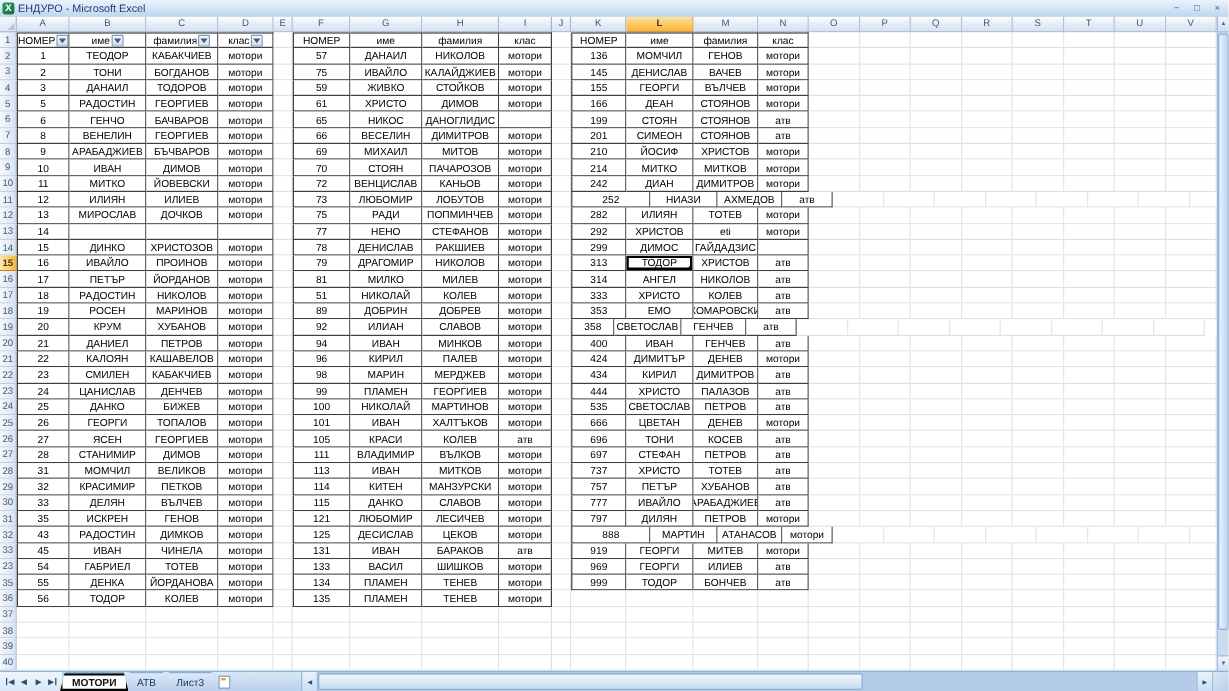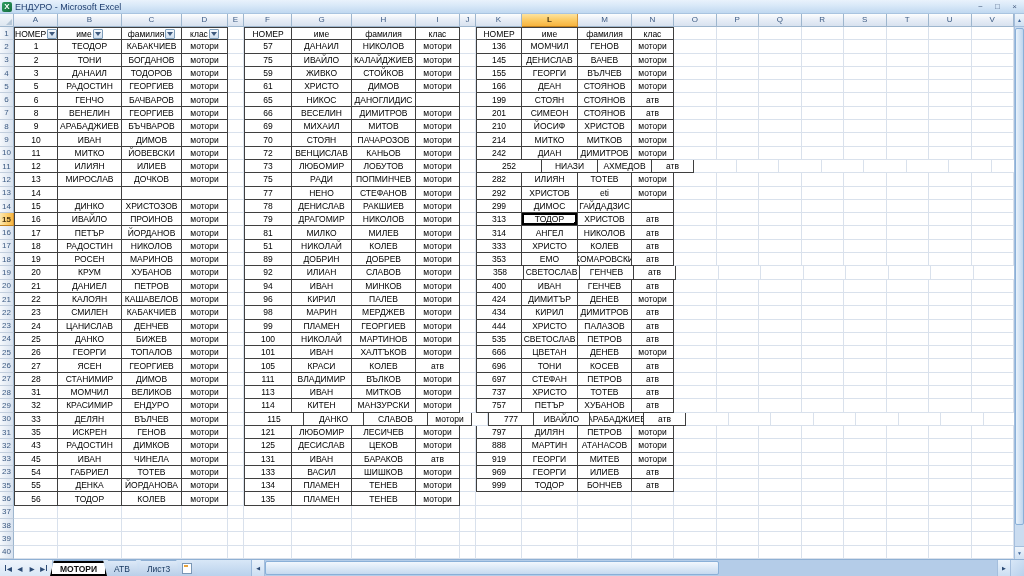--- a/index.html
+++ b/index.html
@@ -616,7 +616,7 @@
           <div class="cell tcell" style="width:64px">СЛАВОВ</div>
           <div class="cell tcell" style="width:44px">мотори</div>
           <div class="cell" style="width:16px"></div>
-          <div class="cell tcell tl" style="width:48px">358</div>
+          <div class="cell tcell tl" style="width:36px">358</div>
           <div class="cell tcell" style="width:56px">СВЕТОСЛАВ</div>
           <div class="cell tcell" style="width:54px">ГЕНЧЕВ</div>
           <div class="cell tcell" style="width:42px">атв</div>

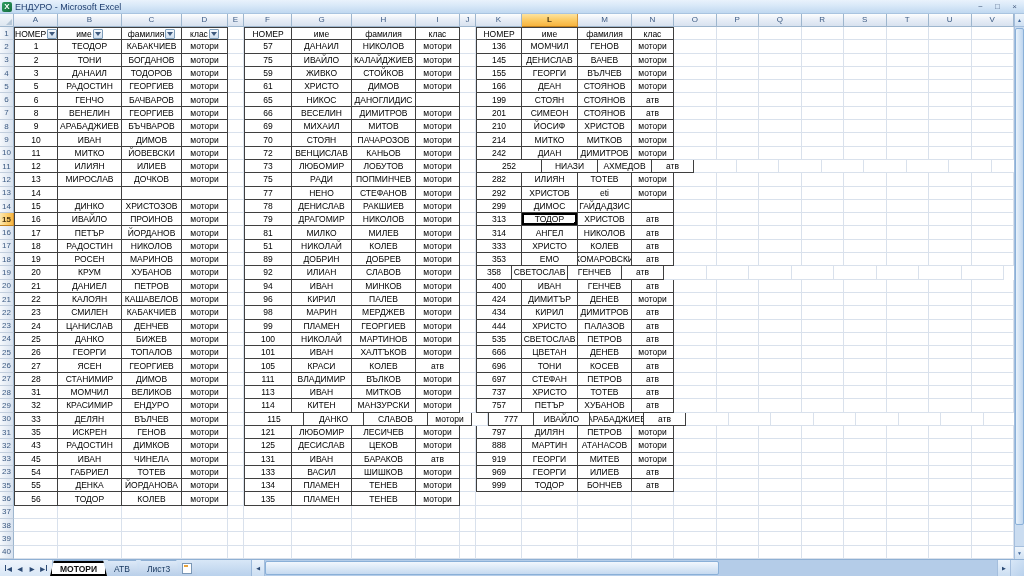--- a/index.html
+++ b/index.html
@@ -858,7 +858,7 @@
           <div class="rh">29</div>
           <div class="cell tcell tl" style="width:44px">32</div>
           <div class="cell tcell" style="width:64px">КРАСИМИР</div>
-          <div class="cell tcell" style="width:60px">ЕНДУРО</div>
+          <div class="cell tcell" style="width:60px">ПЕТКОВ</div>
           <div class="cell tcell" style="width:46px">мотори</div>
           <div class="cell" style="width:16px"></div>
           <div class="cell tcell tl" style="width:48px">114</div>

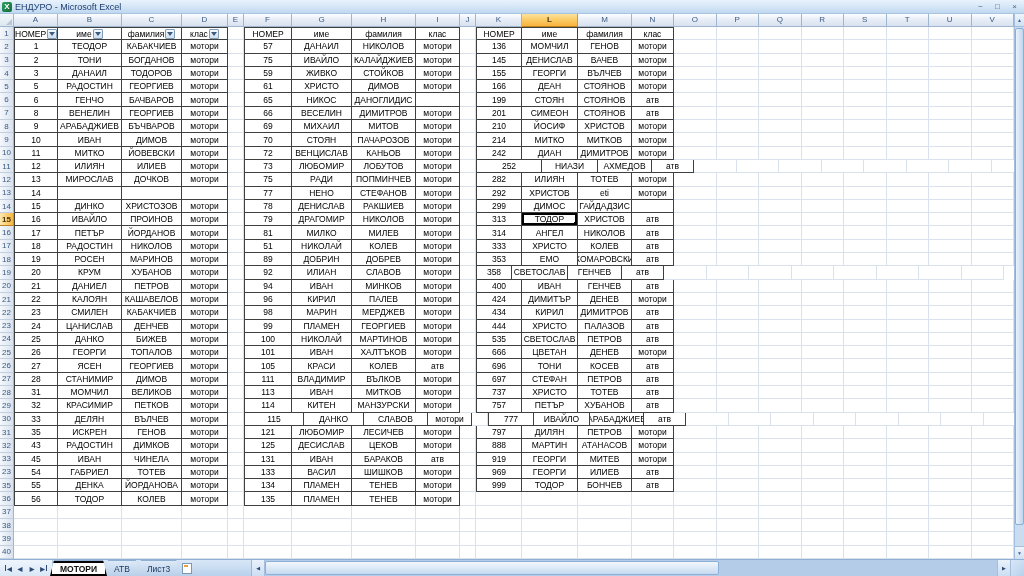--- a/index.html
+++ b/index.html
@@ -886,7 +886,7 @@
           <div class="cell tcell" style="width:60px">ВЪЛЧЕВ</div>
           <div class="cell tcell" style="width:46px">мотори</div>
           <div class="cell" style="width:16px"></div>
-          <div class="cell tcell tl" style="width:60px">115</div>
+          <div class="cell tcell tl" style="width:48px">115</div>
           <div class="cell tcell" style="width:60px">ДАНКО</div>
           <div class="cell tcell" style="width:64px">СЛАВОВ</div>
           <div class="cell tcell" style="width:44px">мотори</div>

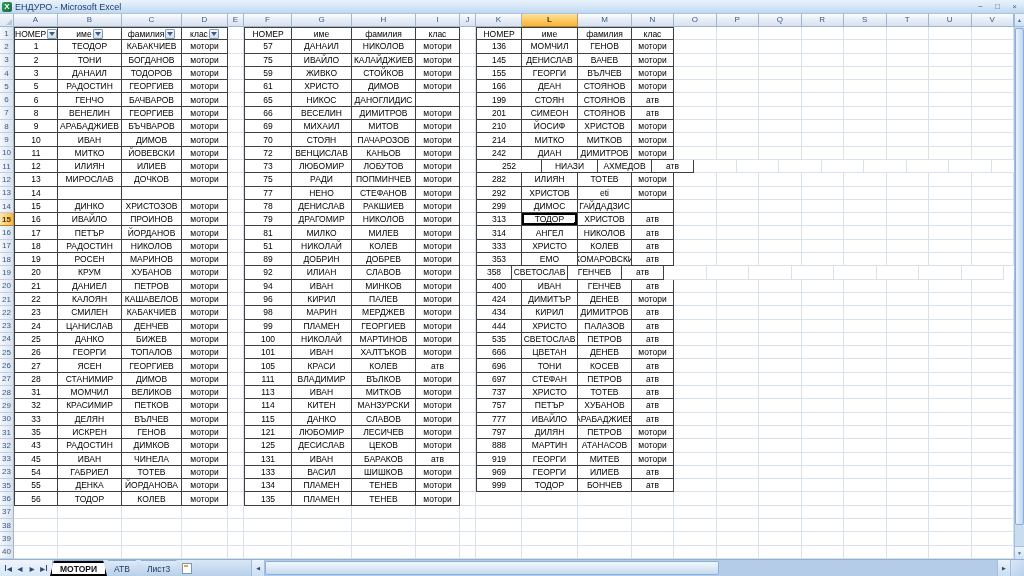--- a/index.html
+++ b/index.html
@@ -941,7 +941,7 @@
           <div class="cell tcell" style="width:64px">ЦЕКОВ</div>
           <div class="cell tcell" style="width:44px">мотори</div>
           <div class="cell" style="width:16px"></div>
-          <div class="cell tcell tl" style="width:46px">888</div>
+          <div class="cell tcell tl" style="width:66px">888</div>
           <div class="cell tcell" style="width:56px">МАРТИН</div>
           <div class="cell tcell" style="width:54px">АТАНАСОВ</div>
           <div class="cell tcell" style="width:42px">мотори</div>

